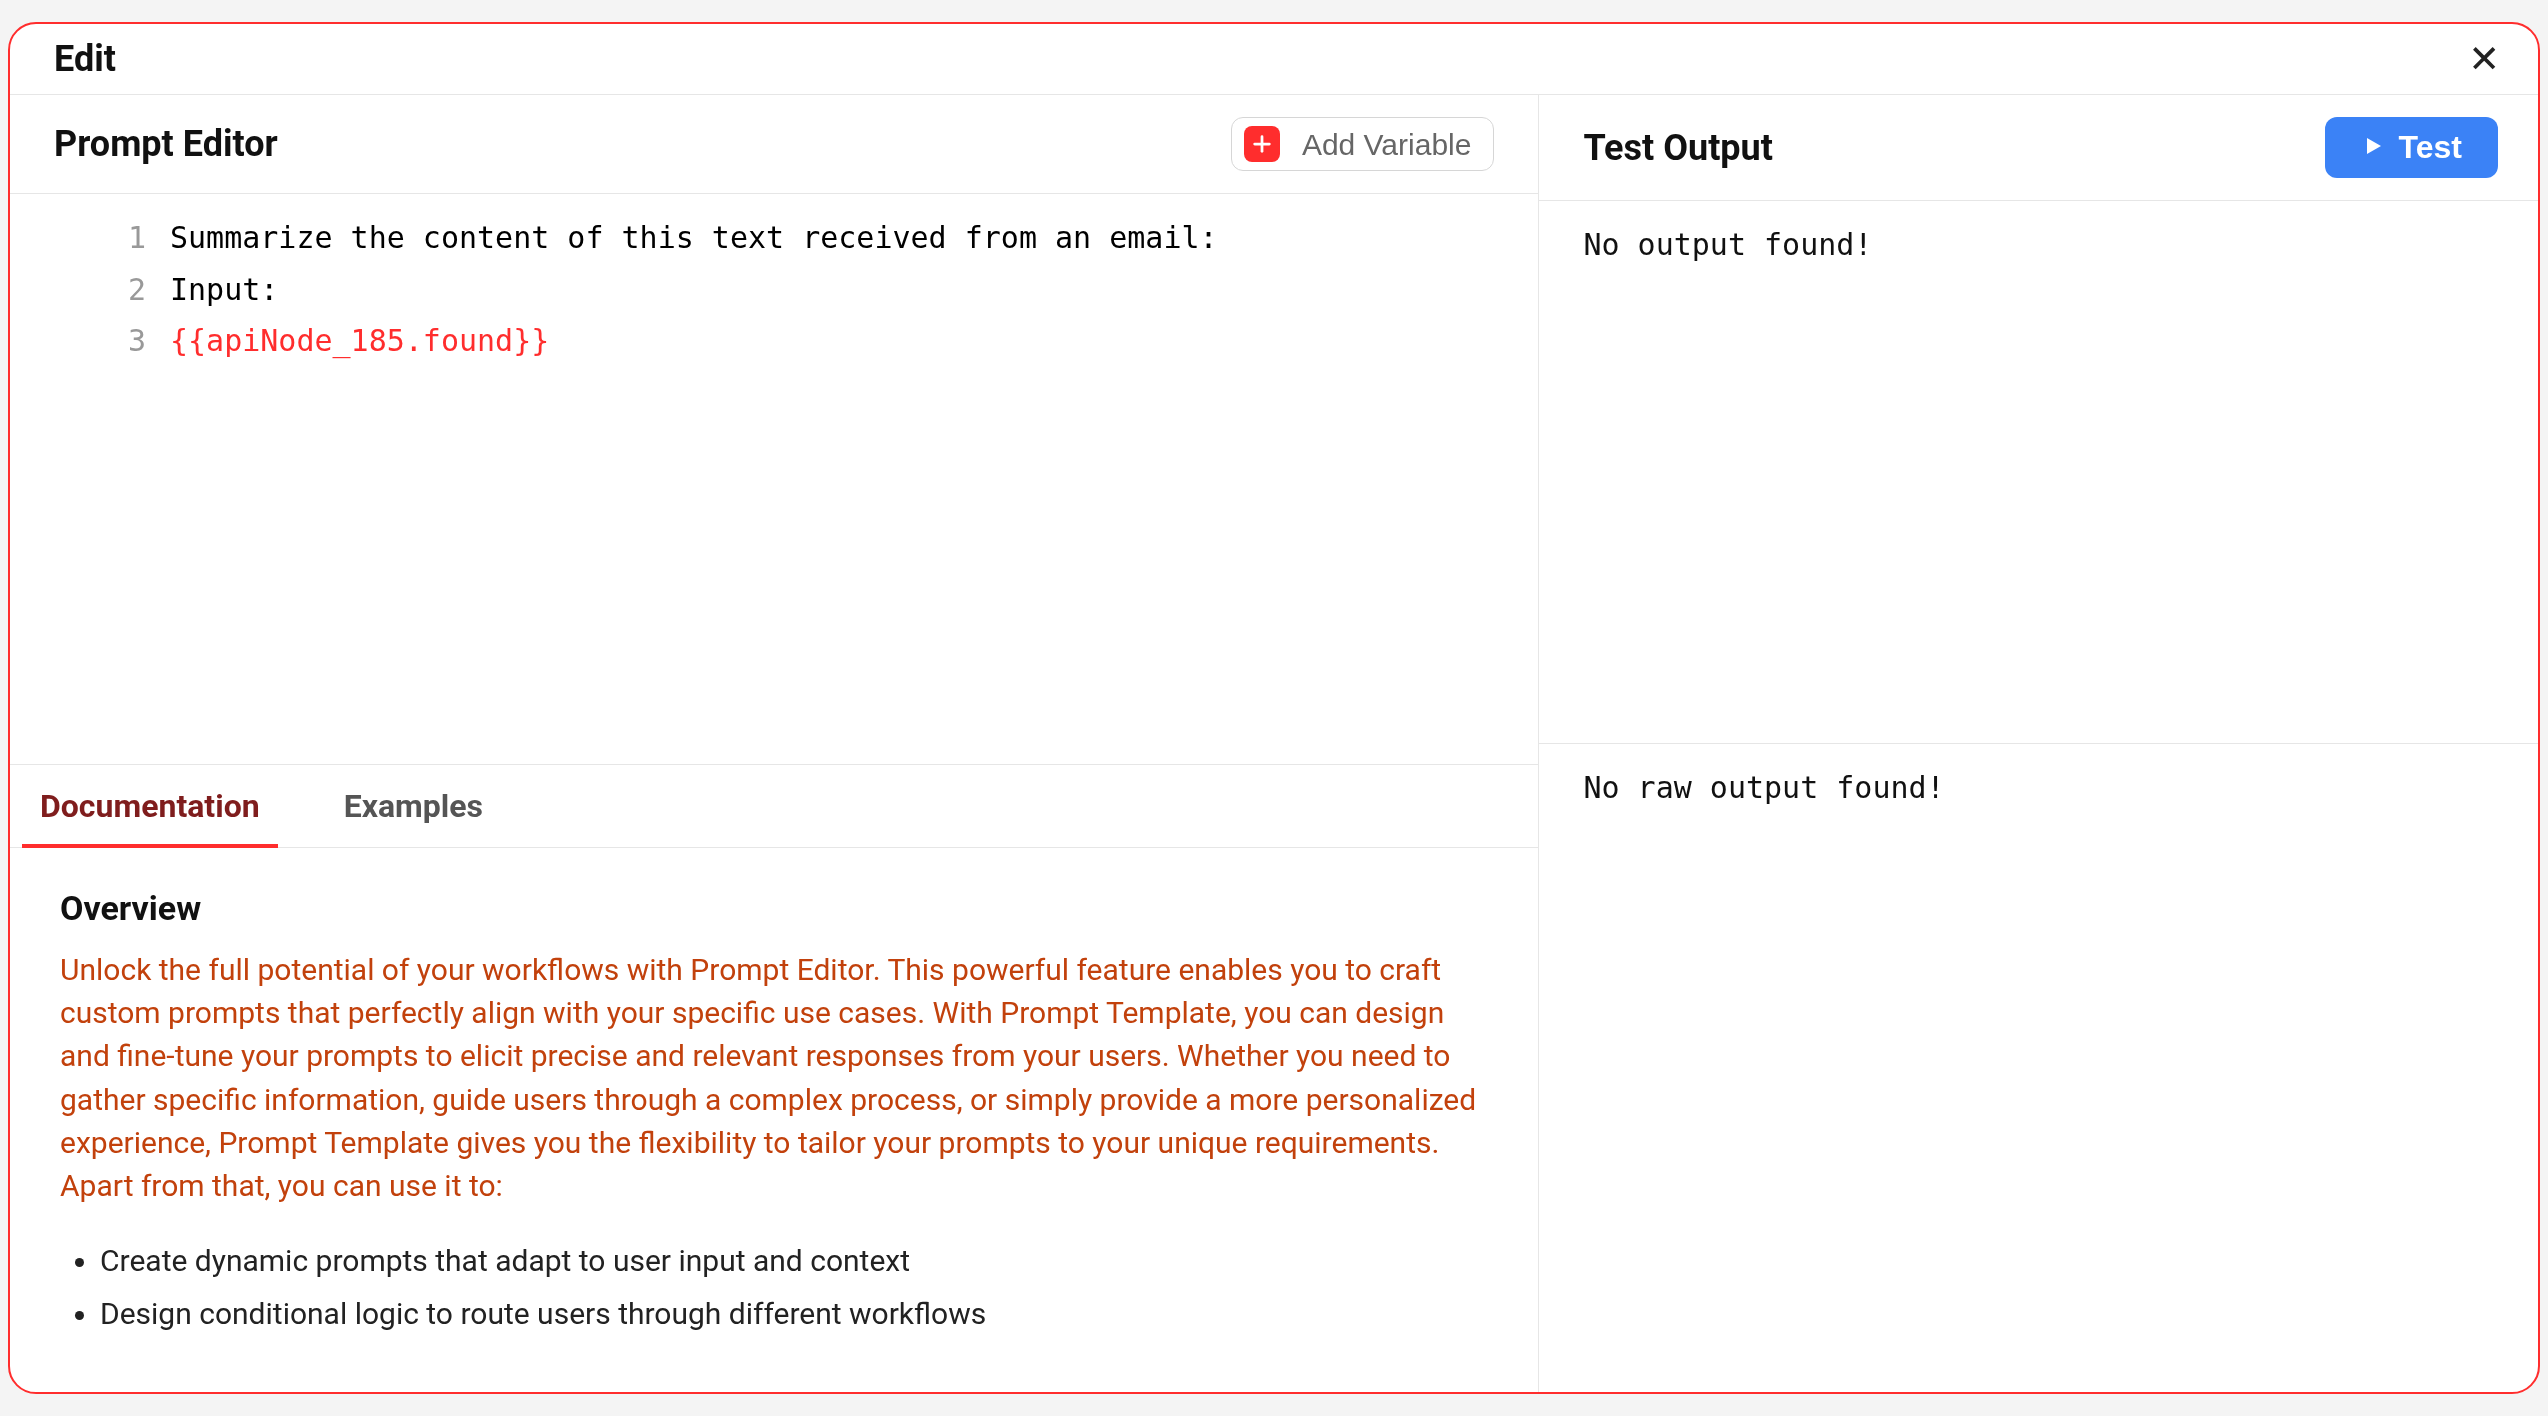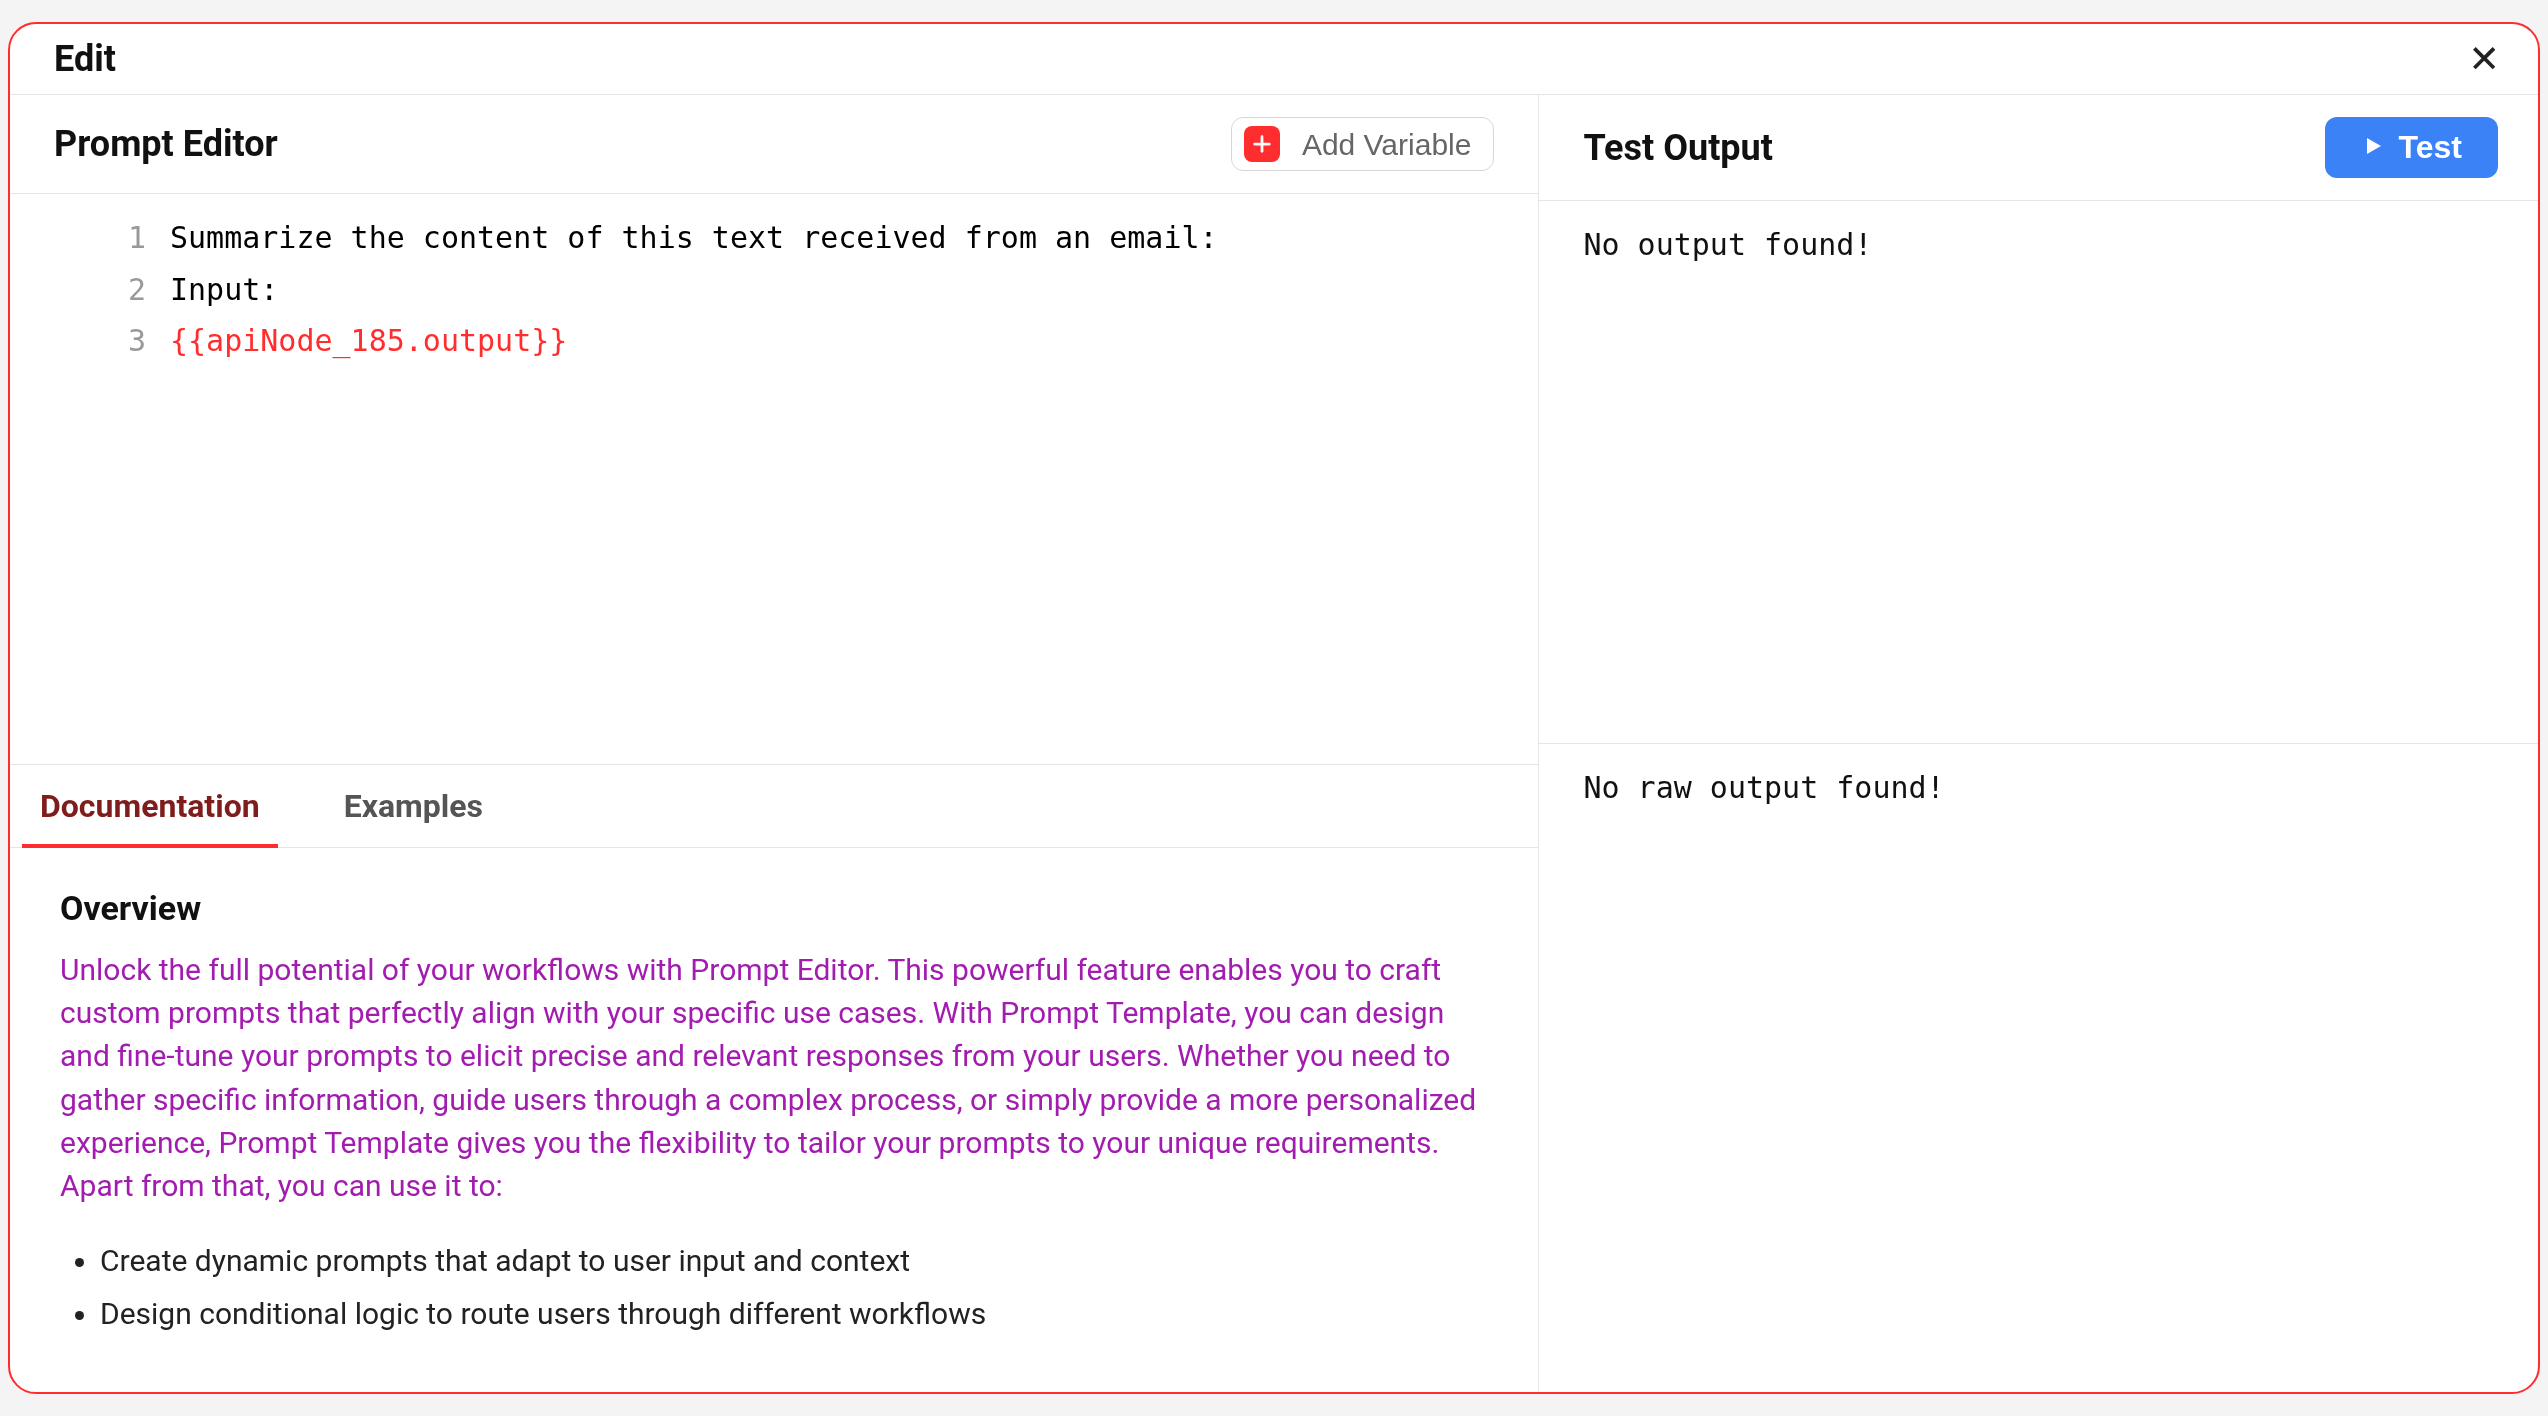--- a/index.html
+++ b/index.html
@@ -264,7 +264,7 @@
           </div>
           <div class="code-line">
             <div class="gutter">3</div>
-            <div class="code-text var-token">{{apiNode_185.output}}</div>
+            <div class="code-text var-token">{{apiNode_185.found}}</div>
           </div>
         </div>
 

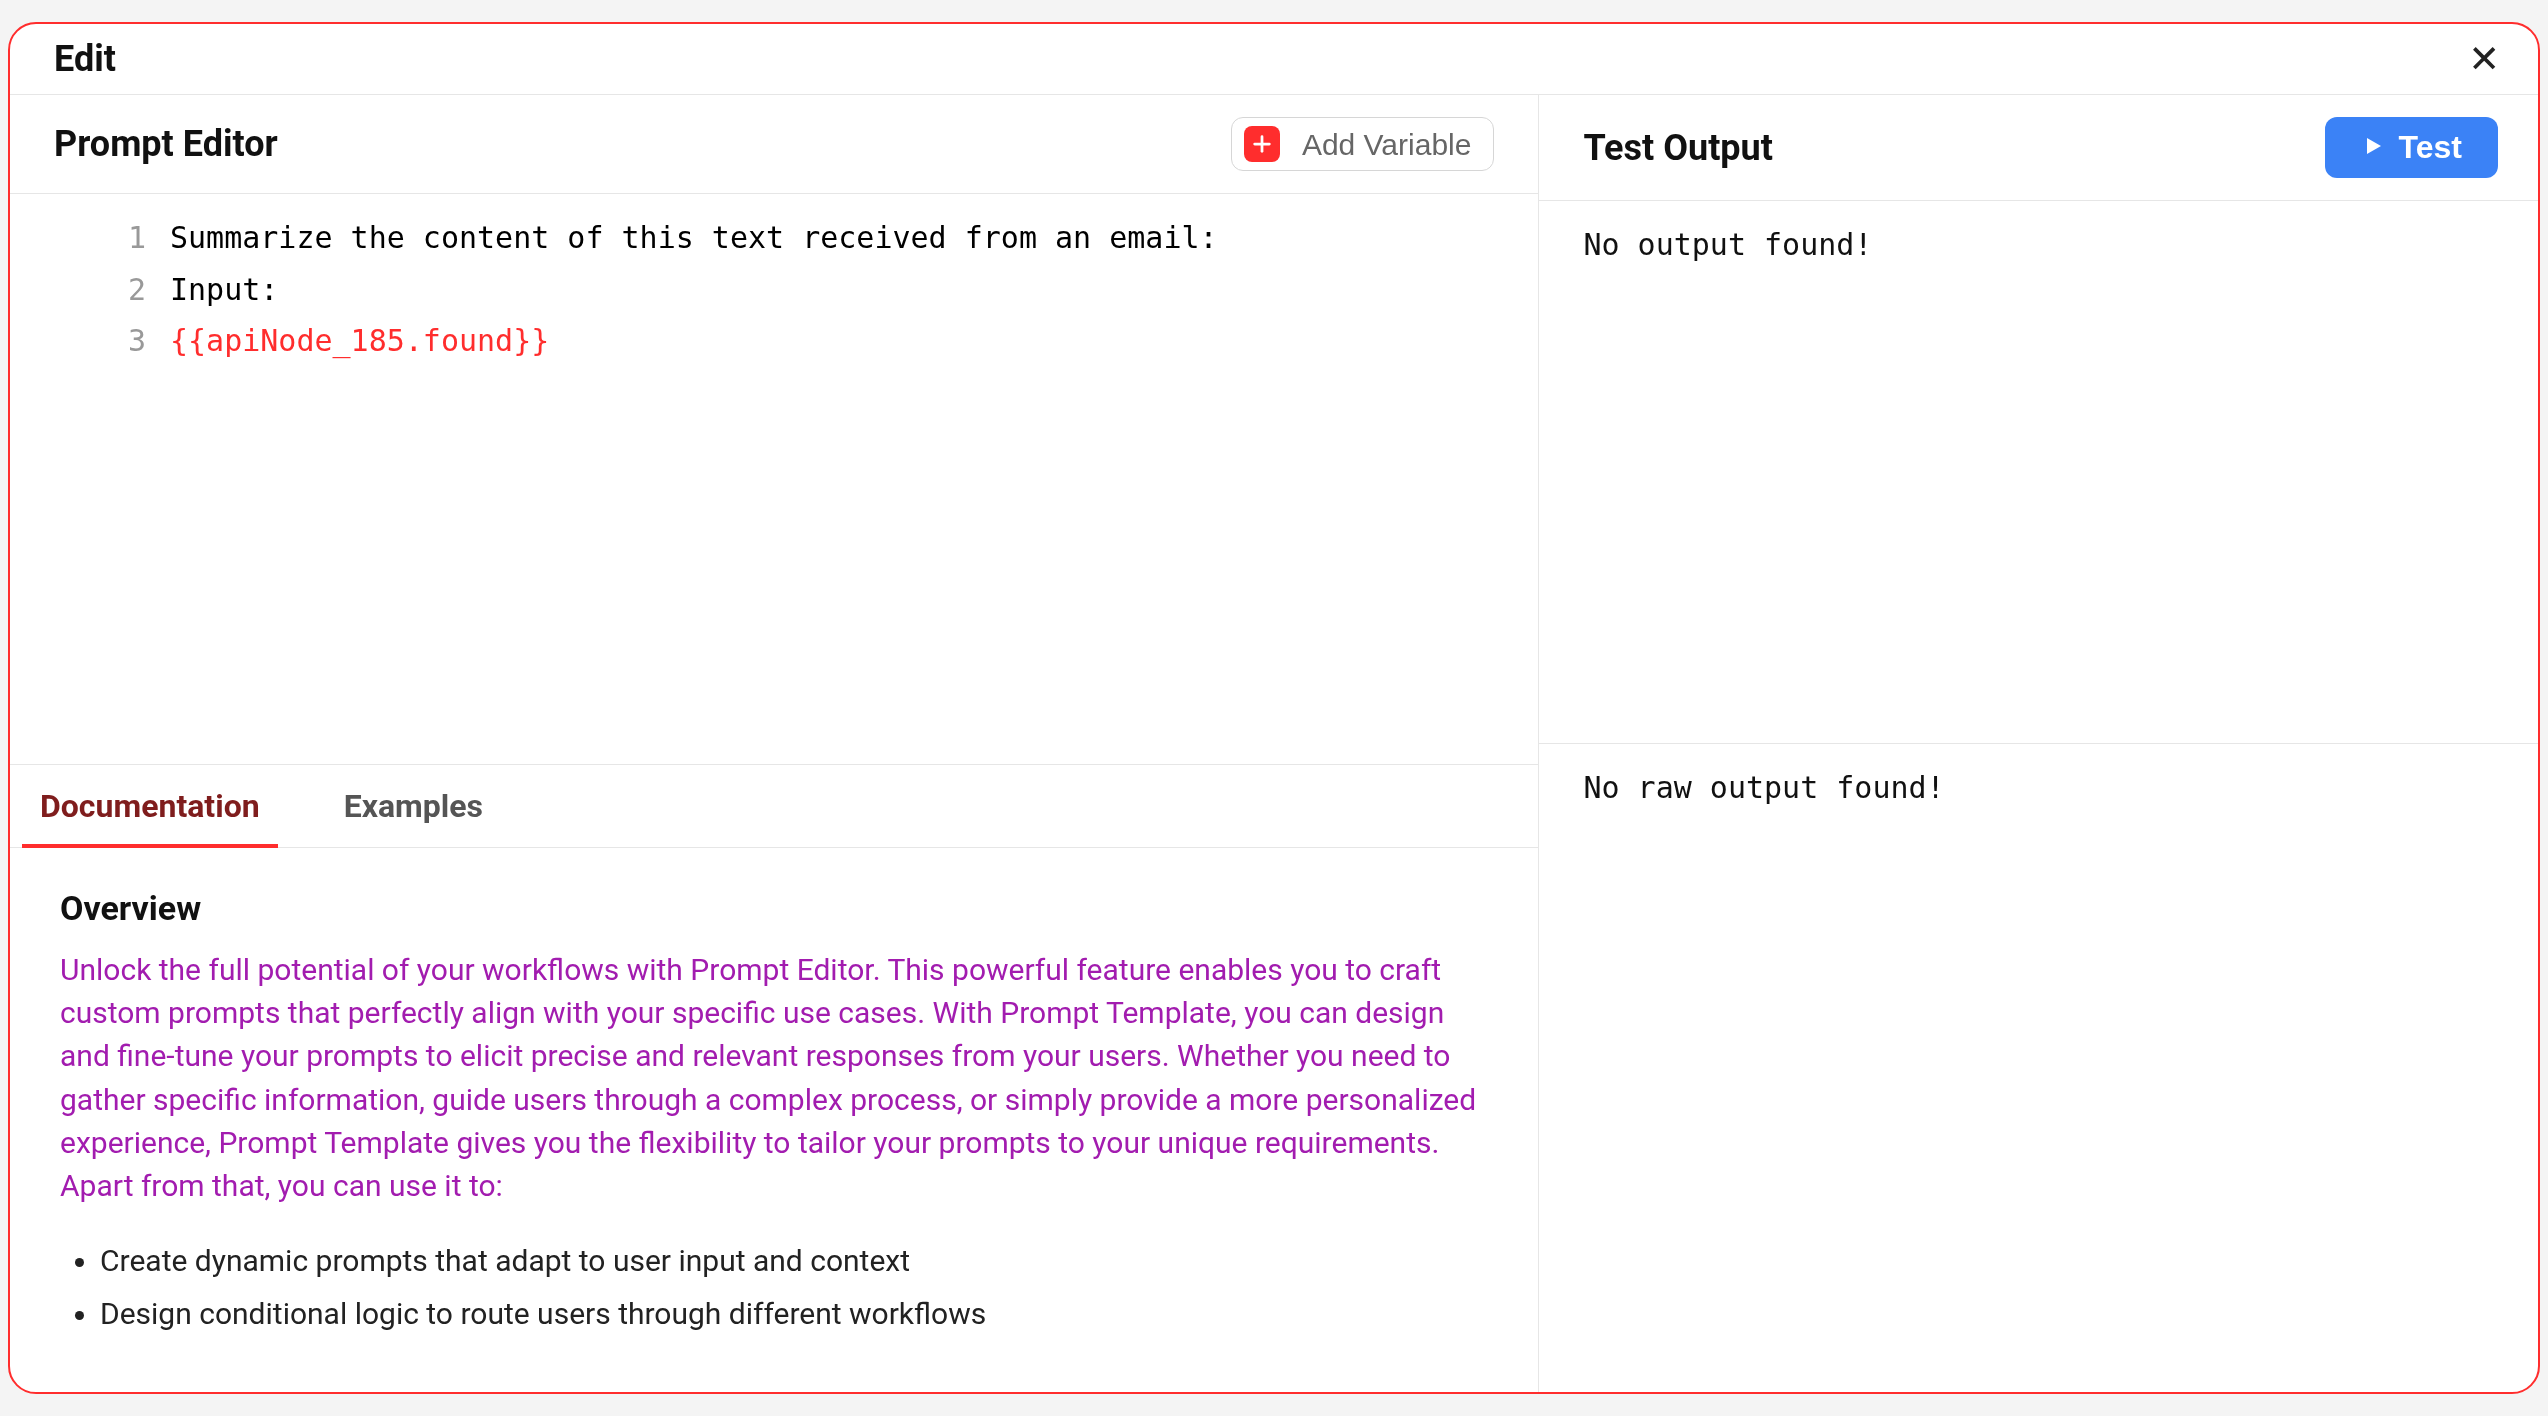--- a/index.html
+++ b/index.html
@@ -173,7 +173,7 @@
 .doc-text {
   font-size: 30px;
   line-height: 1.44;
-  color: #a21caf;
+  color: #c2410c;
   margin-bottom: 28px;
 }
 .doc-list { list-style: disc; padding-left: 40px; }

